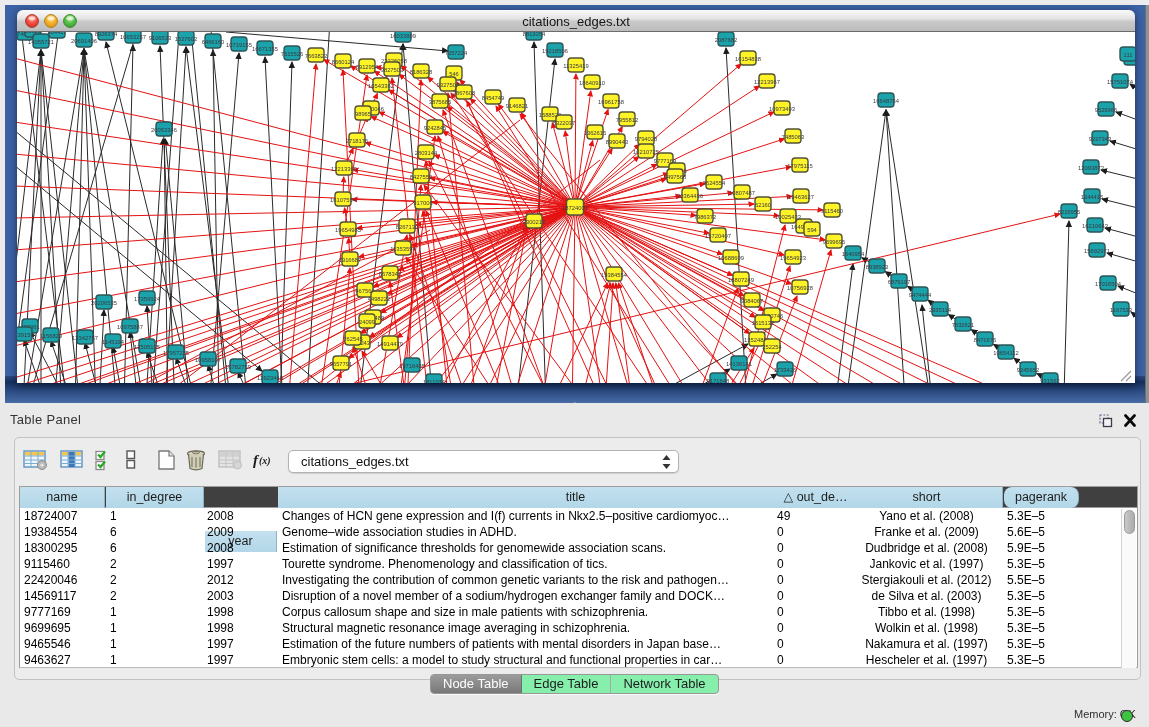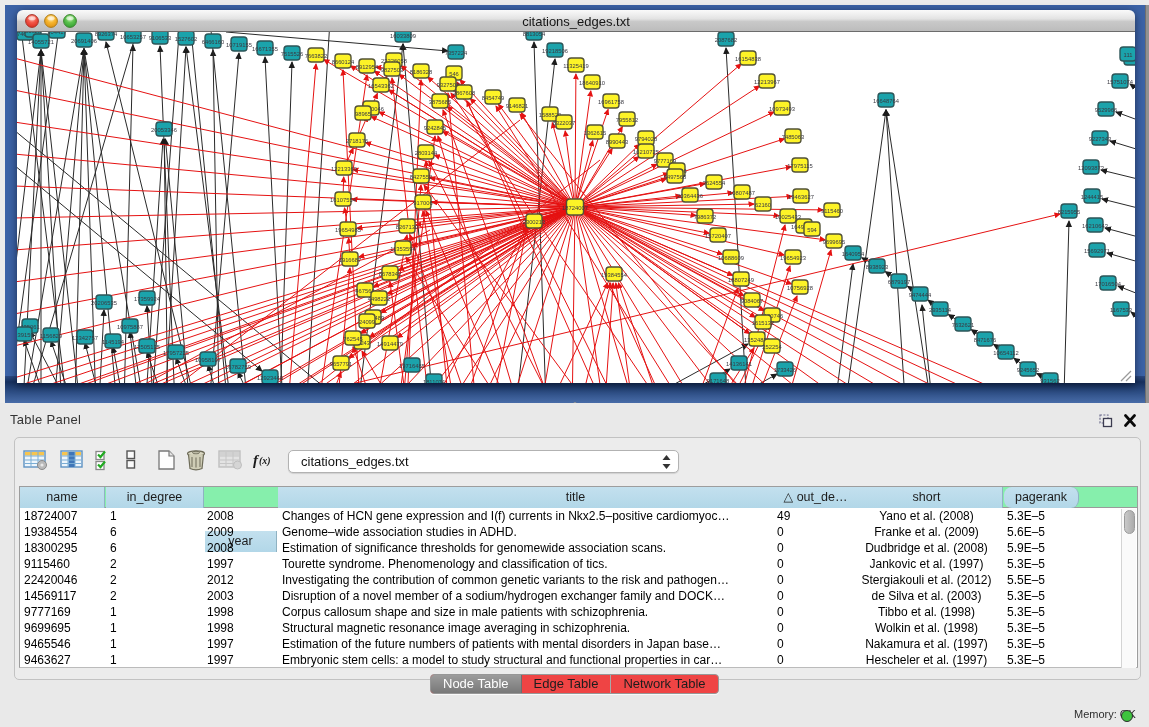--- a/index.html
+++ b/index.html
@@ -26,7 +26,7 @@
   line-height:21px; padding-left:12px; box-shadow:0 1px 1px rgba(0,0,0,0.12); }
 .updn { position:absolute; right:7px; top:4px; width:9px; height:14px; }
 #tbl { position:absolute; left:4px; top:48px; width:1119px; height:182px; background:#ffffff; border:1px solid #9d9d9d; border-bottom:1px solid #bbb; }
-#thead { position:relative; width:100%; height:21px; background:#86efac; border-bottom:1px solid #9a9a9a; font-size:12.5px; color:#1c1c1c; }
+#thead { position:relative; width:100%; height:21px; background:#404040; border-bottom:1px solid #9a9a9a; font-size:12.5px; color:#1c1c1c; }
 #thead .th { position:absolute; top:0; height:21px; line-height:21px; text-align:center; border-right:1px solid #8fb2c2; background:linear-gradient(180deg,#c3e0ee 0%,#b2d7e8 100%); }
 #tbody { position:relative; font-size:12px; color:#000; }
 .tr { position:relative; height:16px; line-height:16px; white-space:nowrap; }

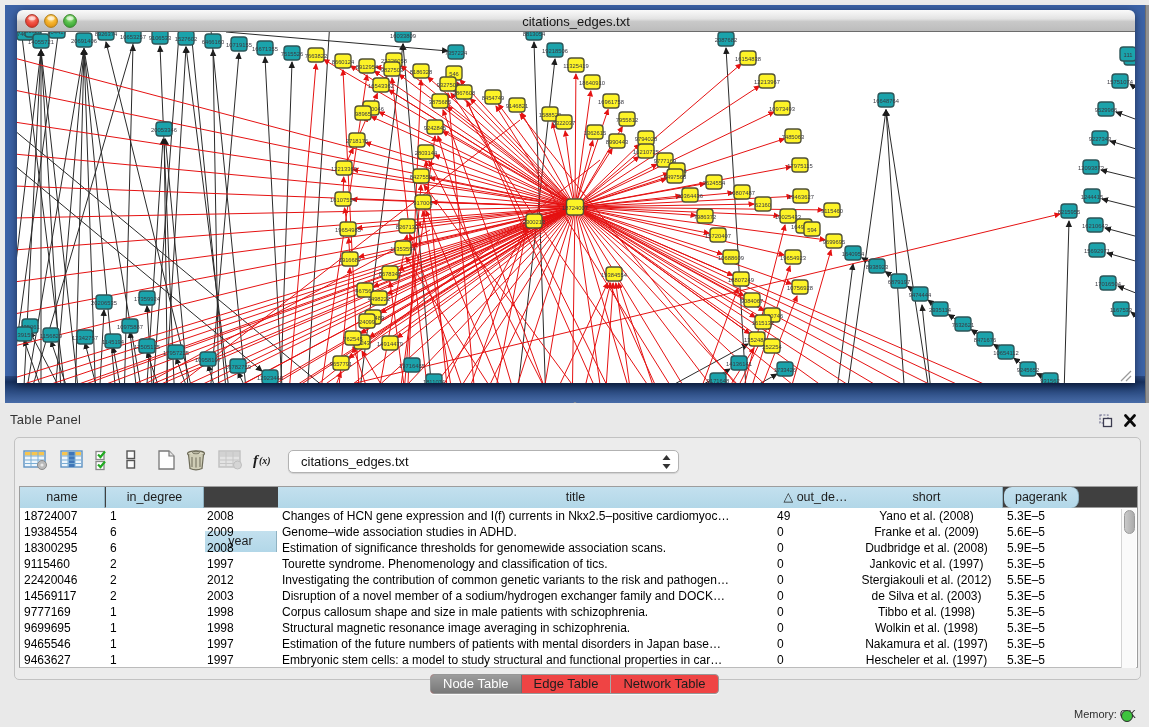--- a/index.html
+++ b/index.html
@@ -40,7 +40,7 @@
 .c6 { left:987px; width:90px; }
 #vscroll { position:absolute; right:1px; top:22px; width:15px; height:159px; background:#fafafa; border-left:1px solid #d4d4d4; }
 #vthumb { position:absolute; left:2px; top:1px; width:11px; height:24px; background:linear-gradient(90deg,#c9c9c9,#ababab); border:1px solid #9a9a9a; border-radius:6px; }
-#tabs { position:absolute; left:430px; top:674px; height:20px; display:flex; border:1px solid #979797; border-radius:4px; overflow:hidden; background:#ef4444; box-shadow:0 1px 0 rgba(255,255,255,0.7); }
+#tabs { position:absolute; left:430px; top:674px; height:20px; display:flex; border:1px solid #979797; border-radius:4px; overflow:hidden; background:#86efac; box-shadow:0 1px 0 rgba(255,255,255,0.7); }
 .tab { font-size:13px; line-height:18px; padding:0 12px; color:#1d1d1d; border-right:1px solid #a8a8a8; }
 .tab.sel { background:linear-gradient(180deg,#9c9c9c,#787878); color:#fff; border-right:1px solid #6e6e6e; }
 .tab:last-child { border-right:none; }

